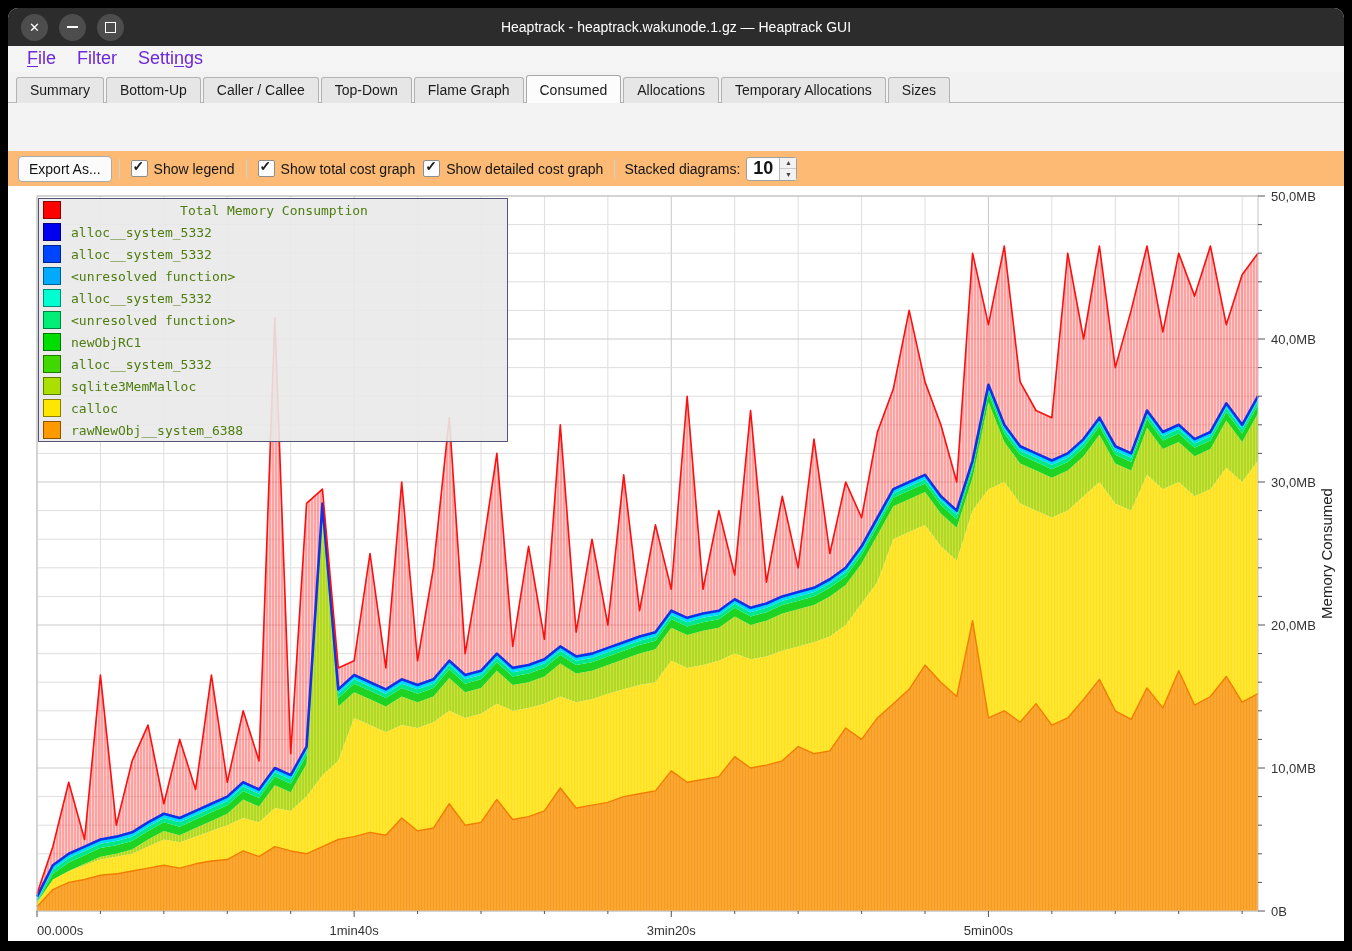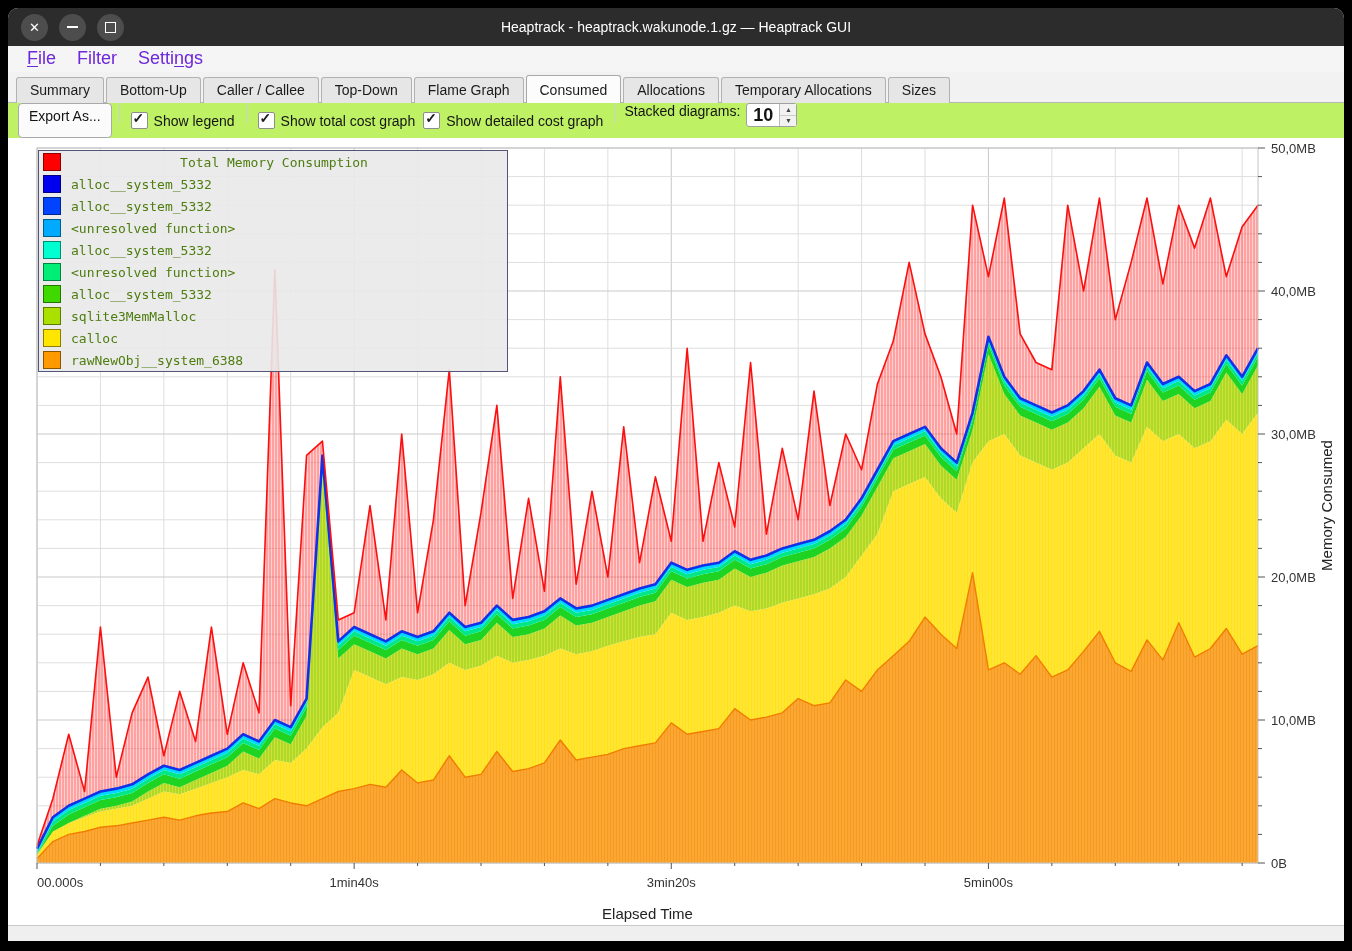--- a/index.html
+++ b/index.html
@@ -25,7 +25,7 @@
     border-radius:3px 3px 0 0;padding:4px 13px 5px 13px;margin-right:2px;position:relative;top:1px;text-align:right;}
   .tab.active{background:#fcfcfc;padding-top:6px;font-weight:normal;z-index:2;border-color:#a8a8a8;}
   
-  .toolbar{height:35px;background:#bef264;display:flex;font-size:14px;color:#141414;}
+  .toolbar{height:35px;background:#fdba74;display:flex;align-items:center;font-size:14px;color:#141414;margin-top:48px;}
   .btn{margin-left:10px;background:#fbfbfb;border:1px solid #a9a9a9;border-radius:4px;padding:4px 10px;}
   .tsep{width:1px;height:20px;background:#cfcfcf;margin:0 7px;}
   .chk{display:flex;align-items:center;gap:6px;padding:0 4px;}

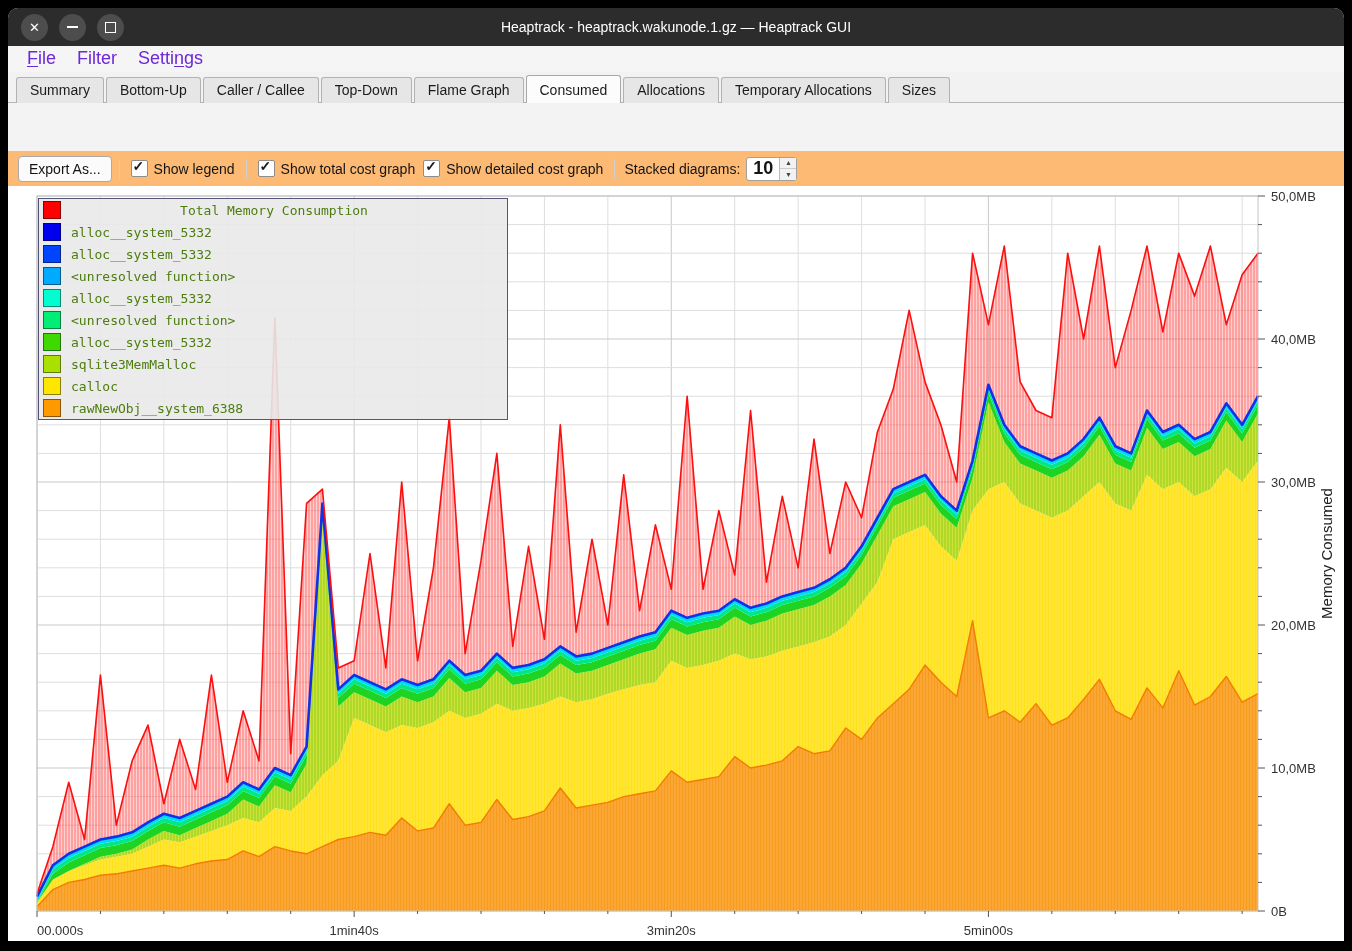--- a/index.html
+++ b/index.html
@@ -141,6 +141,10 @@
         <div class="lg-row">
           <span class="lg-sw" style="background: rgb(0, 238, 118);"></span>
           <span>&lt;unresolved function&gt;</span>
+        </div>
+        <div class="lg-row">
+          <span class="lg-sw" style="background: rgb(0, 221, 0);"></span>
+          <span>newObjRC1</span>
         </div>
         <div class="lg-row">
           <span class="lg-sw" style="background: rgb(63, 217, 0);"></span>

